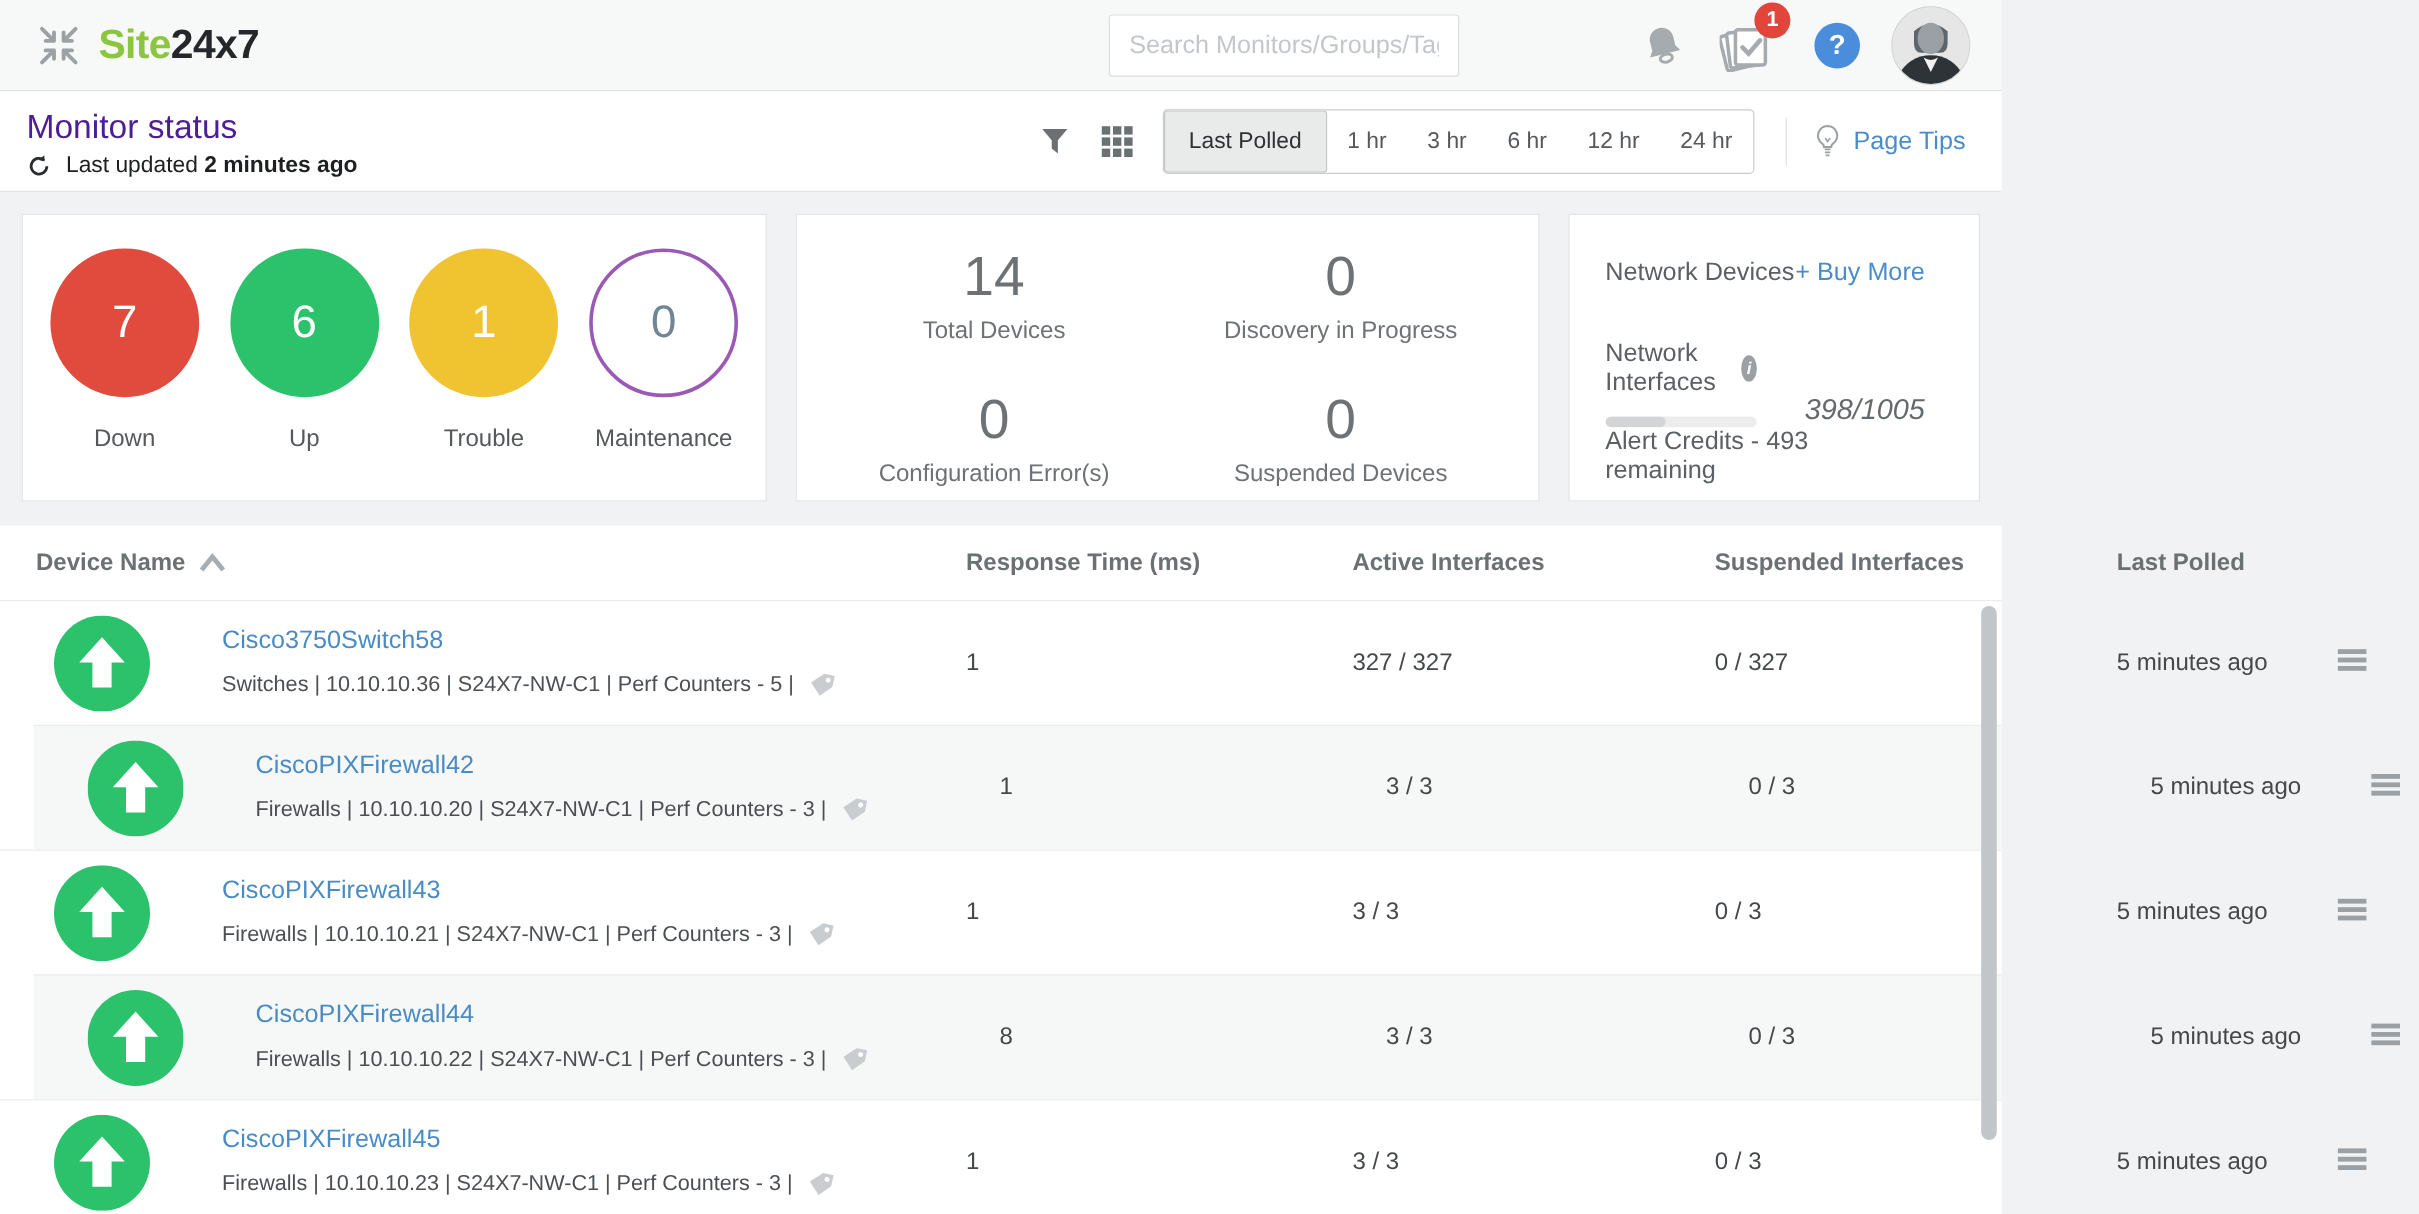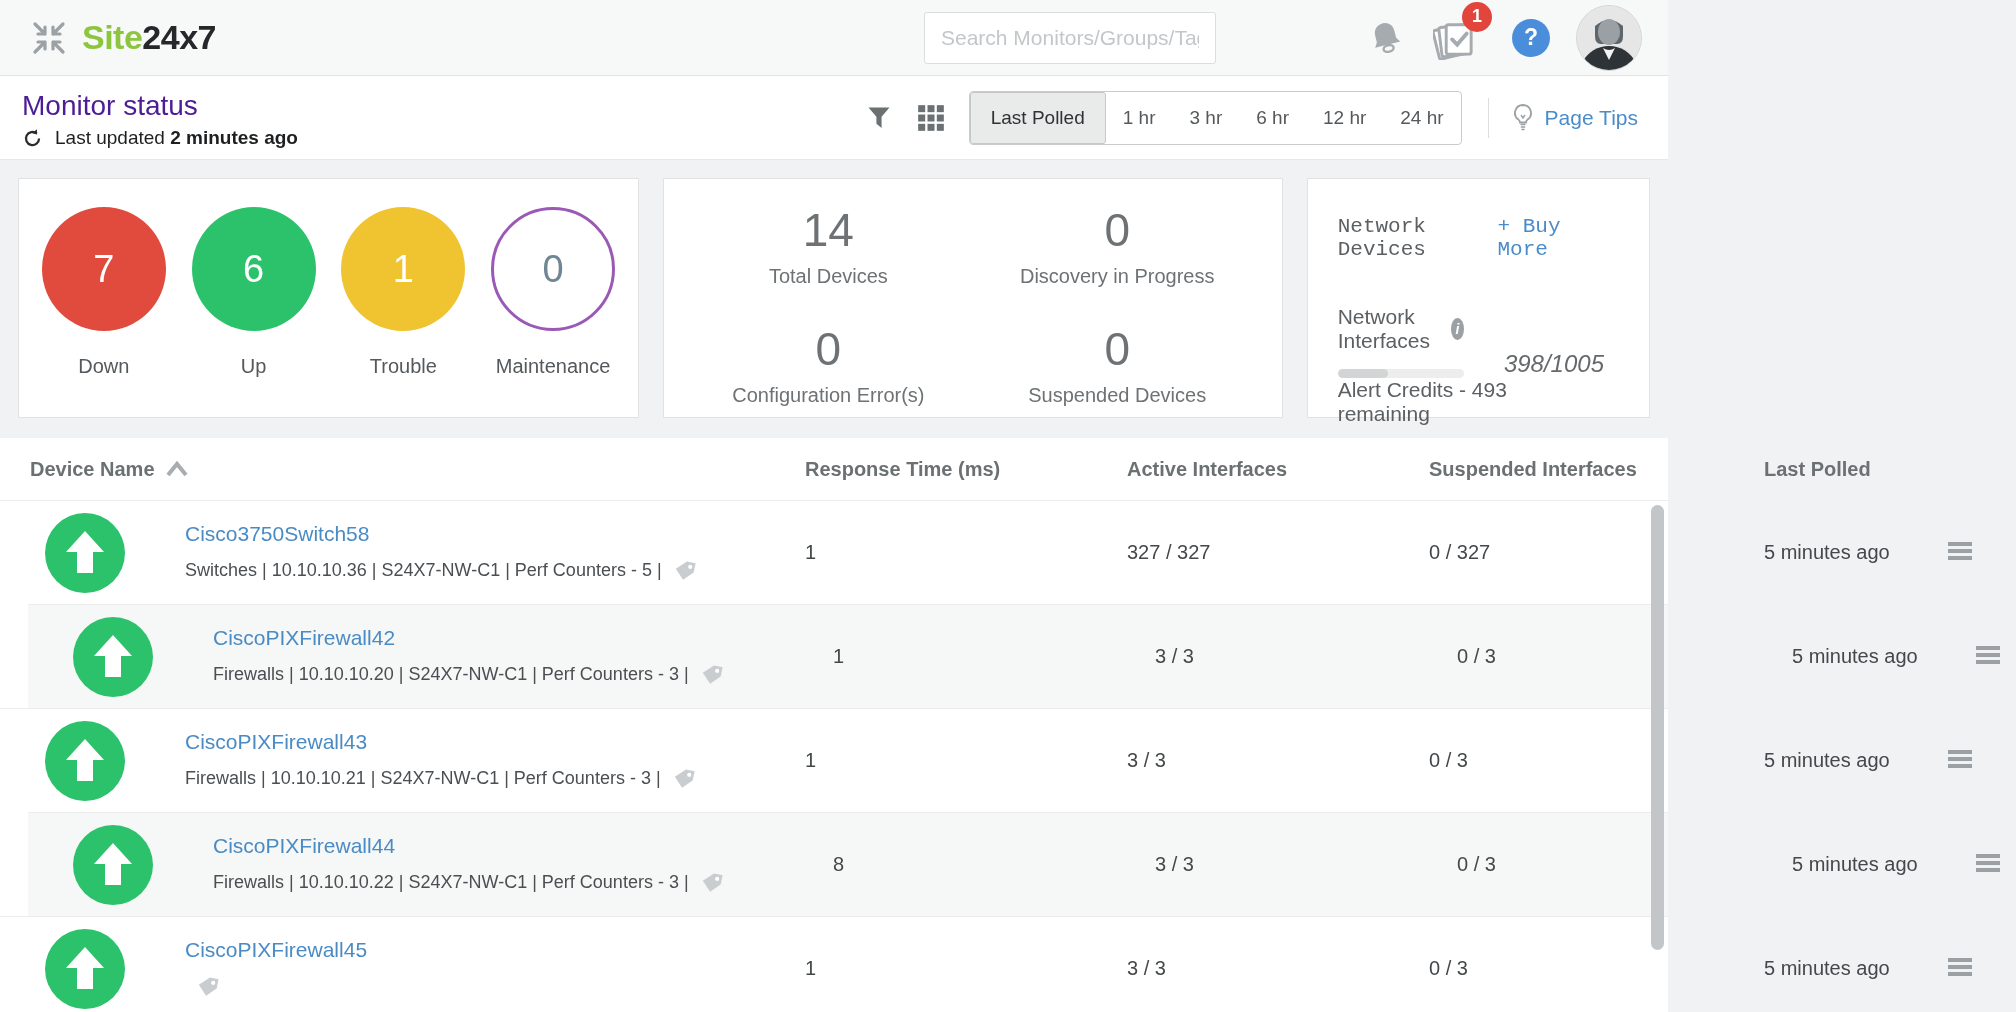--- a/index.html
+++ b/index.html
@@ -71,7 +71,7 @@
   .stat-label { font-size:20px; color:#6e7275; margin-top:10px; }
 
   .card-license { flex:1; display:flex; flex-direction:column; padding:36px 45px 26px 30px; }
-  .lic-row1 { display:flex; justify-content:space-between; align-items:flex-end;font-family:Liberation Mono, monospace; }
+  .lic-row1 { display:flex; justify-content:space-between; align-items:flex-end; }
   .lic-title { font-size:21px; color:#5c6063; }
   .buy-more { font-size:21px; color:#4a8cc9; cursor:pointer; }
   .lic-row2 { display:flex; align-items:flex-end; margin-top:44px; }

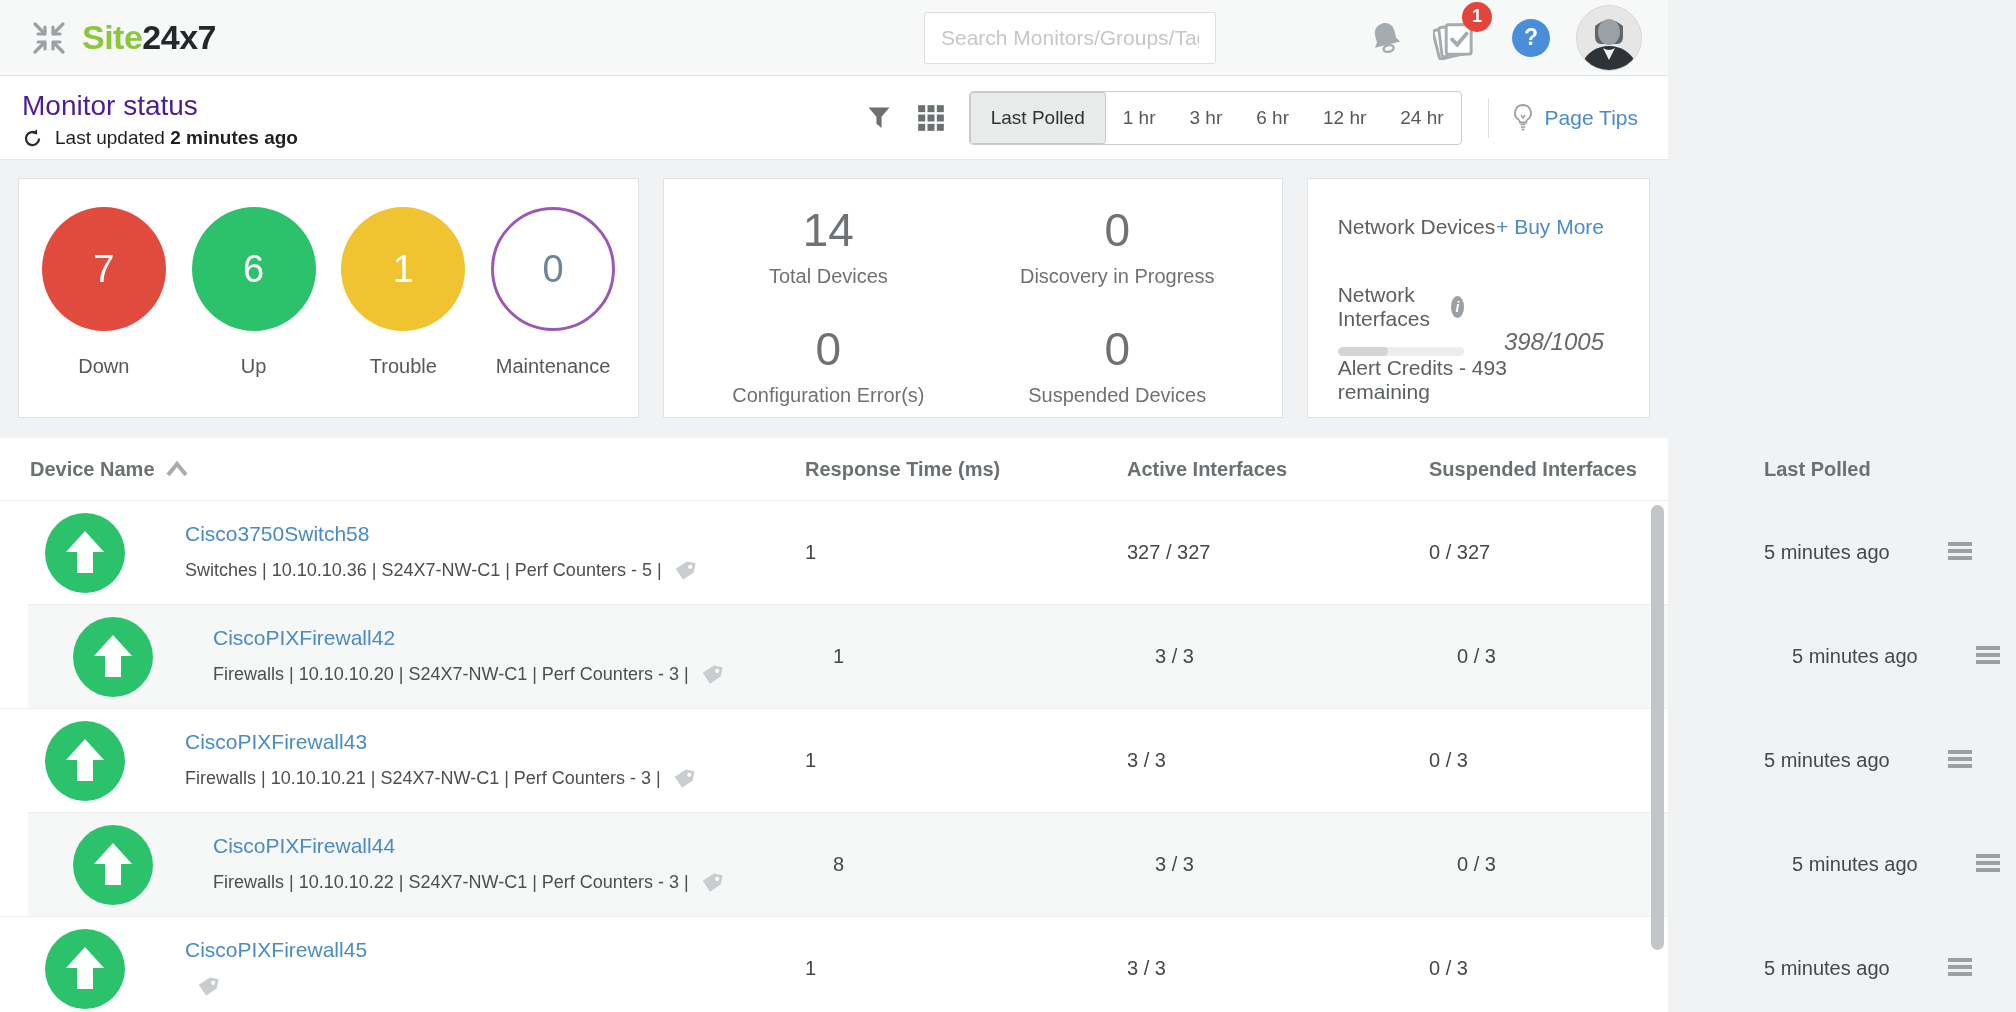--- a/index.html
+++ b/index.html
@@ -462,6 +462,7 @@
         <span class="device-info">
           <a class="device-name">CiscoPIXFirewall45</a>
           <span class="device-details">
+            <span>Firewalls | 10.10.10.23 | S24X7-NW-C1 | Perf Counters - 3  |</span>
             <span class="tag-icon">
               <svg viewBox="0 0 24 24" width="25" height="25">
                   <g transform="rotate(12 12 12)">

